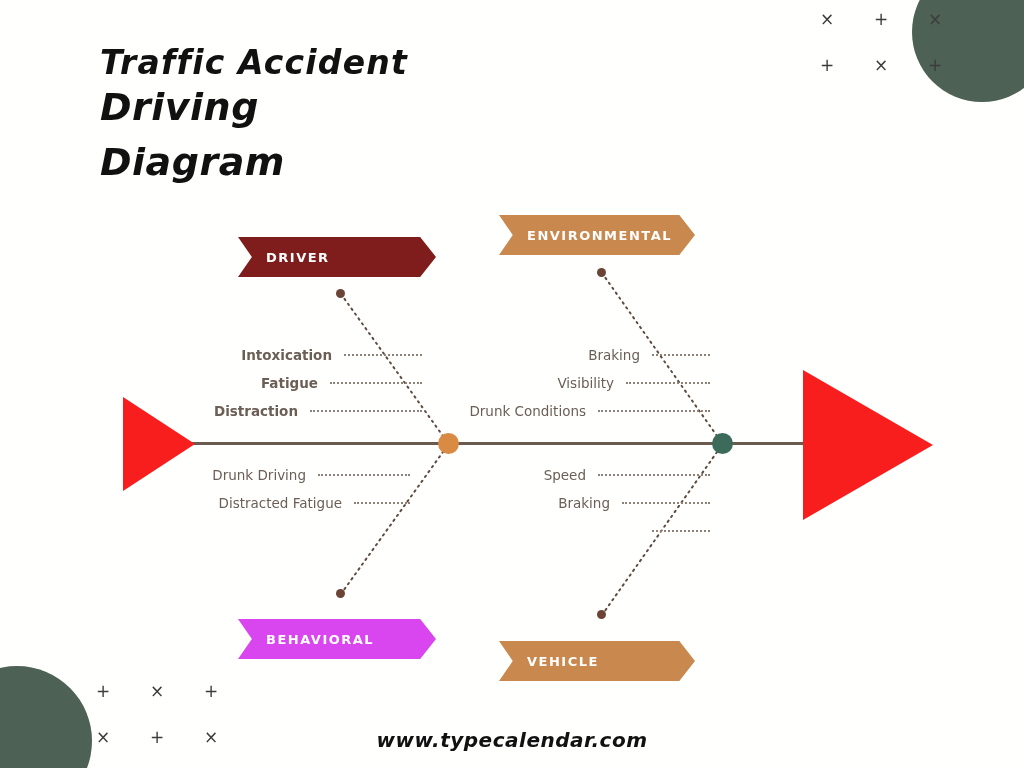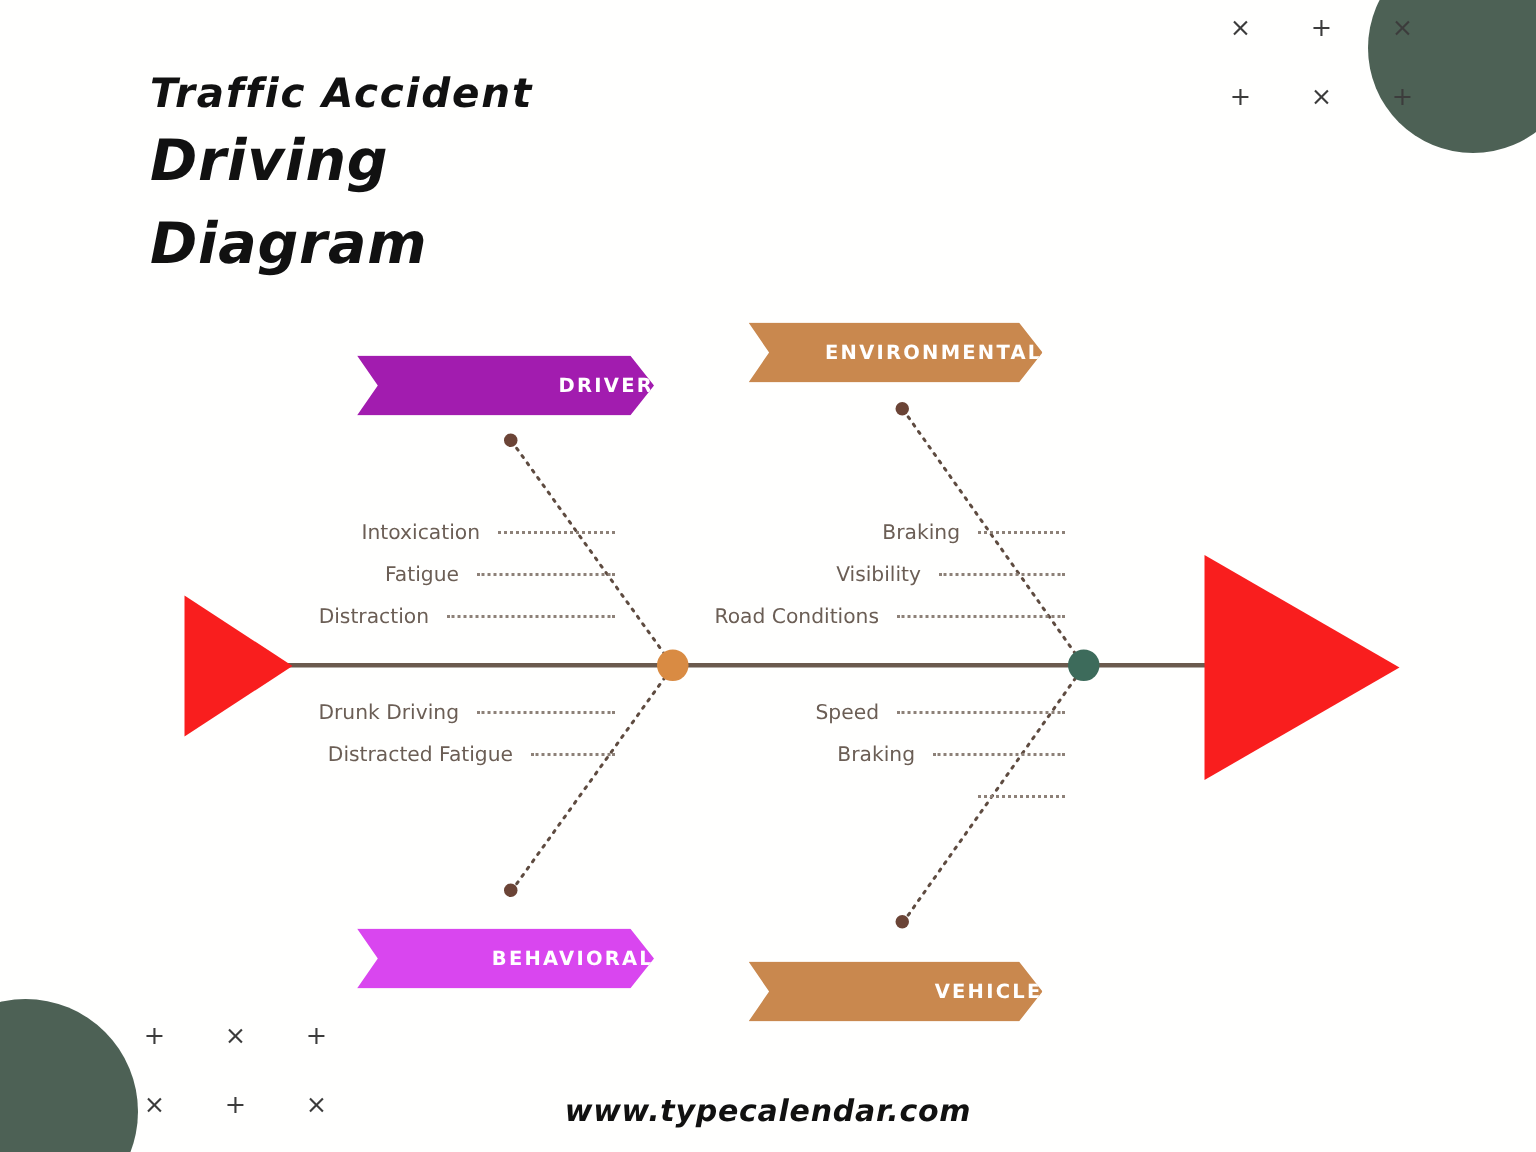--- a/index.html
+++ b/index.html
@@ -64,7 +64,7 @@
     font-family: "DejaVu Sans", sans-serif;
   }
   #title-line-1 {
-    font-size: 27px;
+    font-size: 33px;
     font-weight: bold;
     font-style: italic;
     letter-spacing: 1.2px;

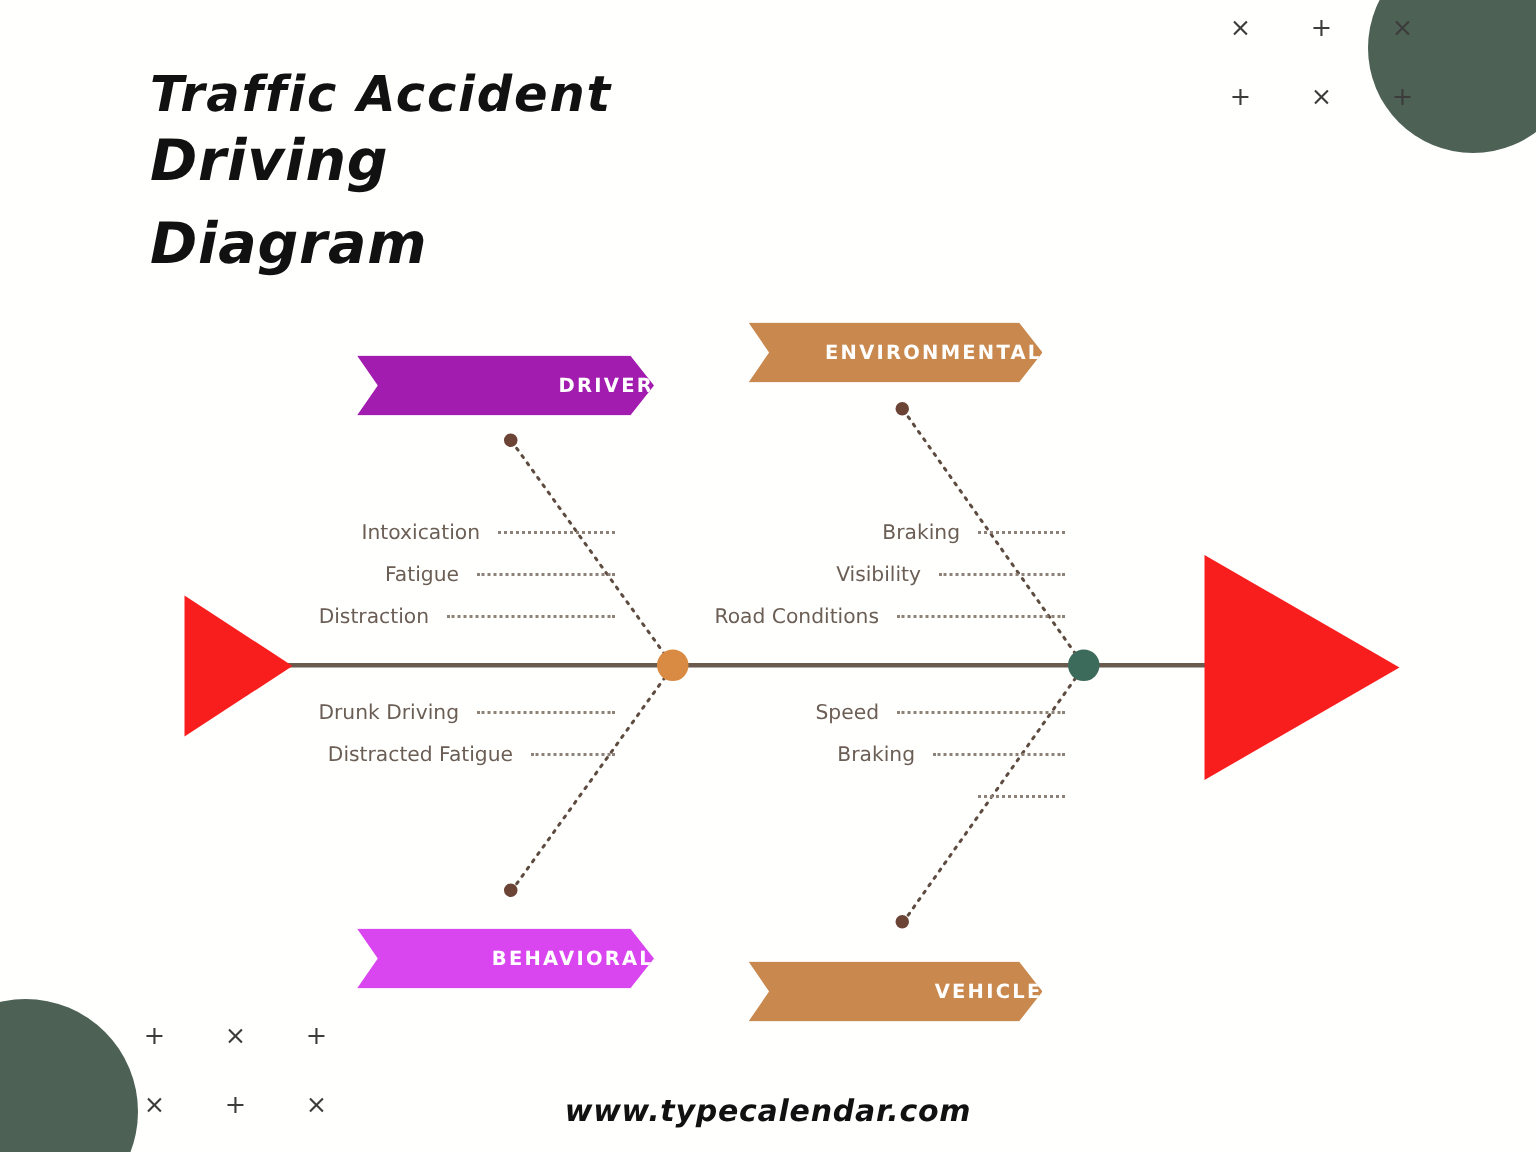--- a/index.html
+++ b/index.html
@@ -148,7 +148,7 @@
     height: 40px;
     display: flex;
     align-items: center;
-    justify-content: flex-end;
+    justify-content: flex-start;
     color: #ffffff;
     font-size: 13px;
     font-weight: bold;

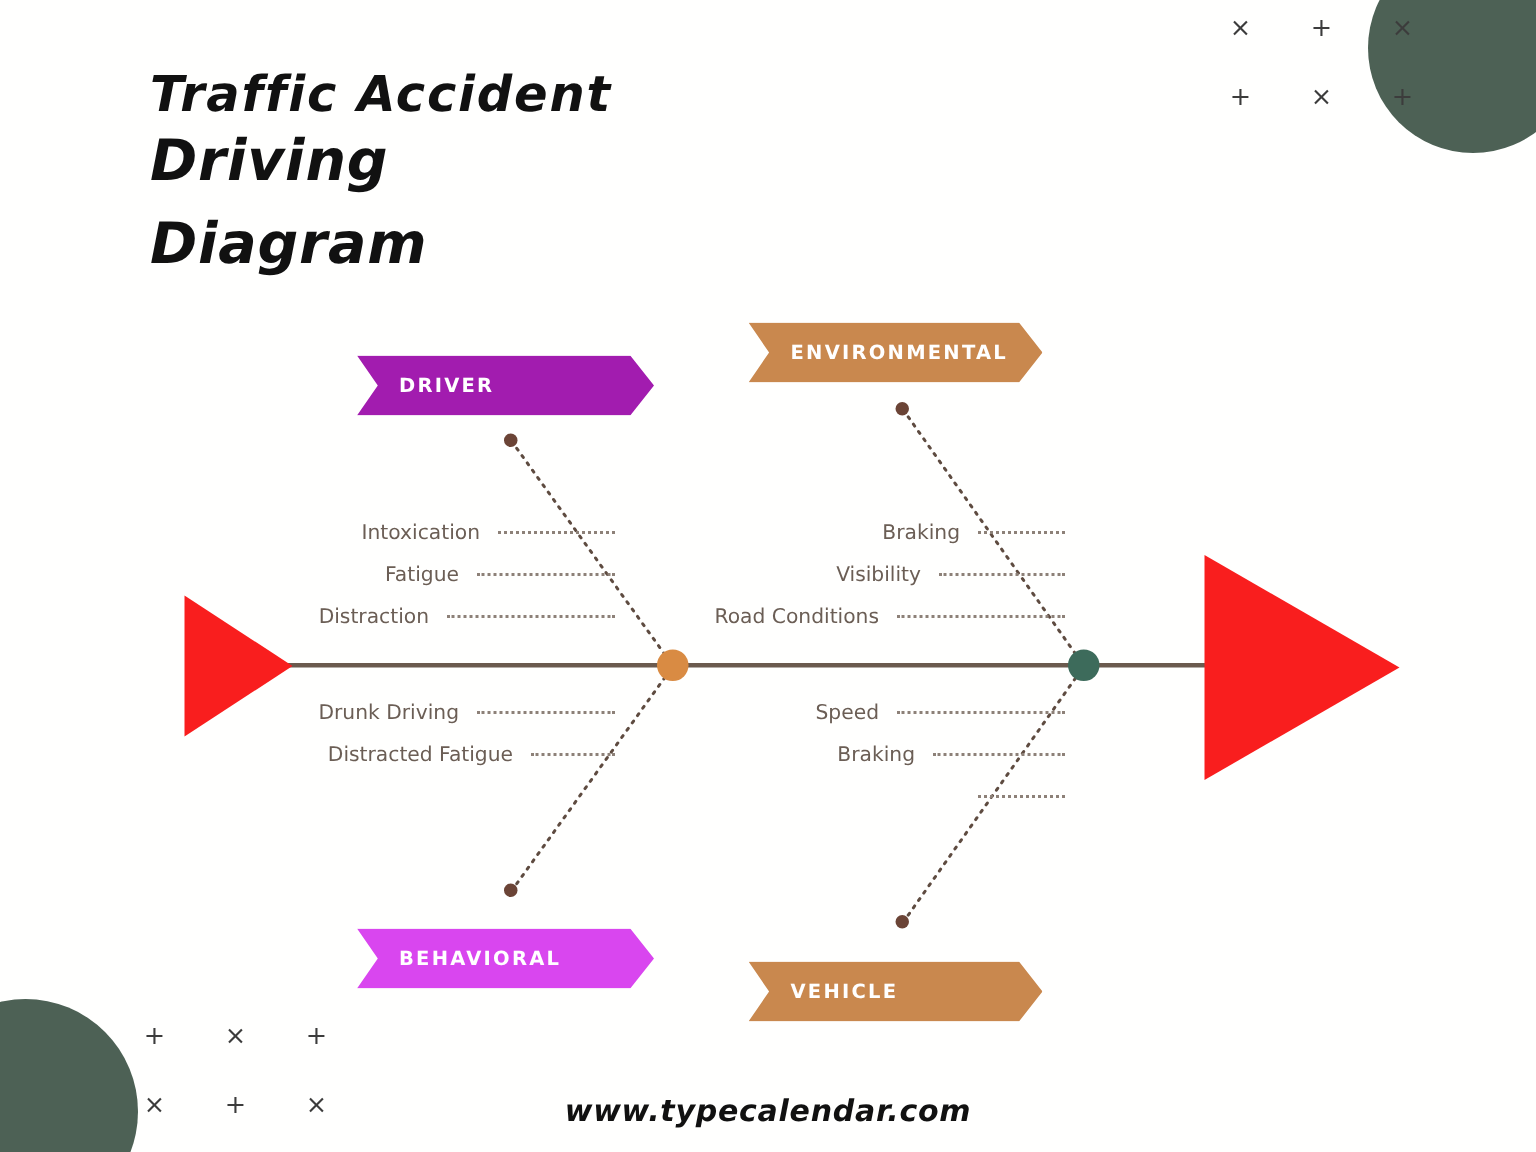--- a/index.html
+++ b/index.html
@@ -157,7 +157,7 @@
     padding-left: 28px;
     box-sizing: border-box;
   }
-  #banner-driver        { left: 238px; top: 237px; width: 198px; background: #a21caf; }
+  #banner-driver        { left: 238px; top: 237px; width: 198px; background: #7f1d1d; }
   #banner-environmental { left: 499px; top: 215px; width: 196px; background: #c9884e; }
   #banner-behavioral    { left: 238px; top: 619px; width: 198px; background: #d946ef; }
   #banner-vehicle       { left: 499px; top: 641px; width: 196px; background: #c9884e; }

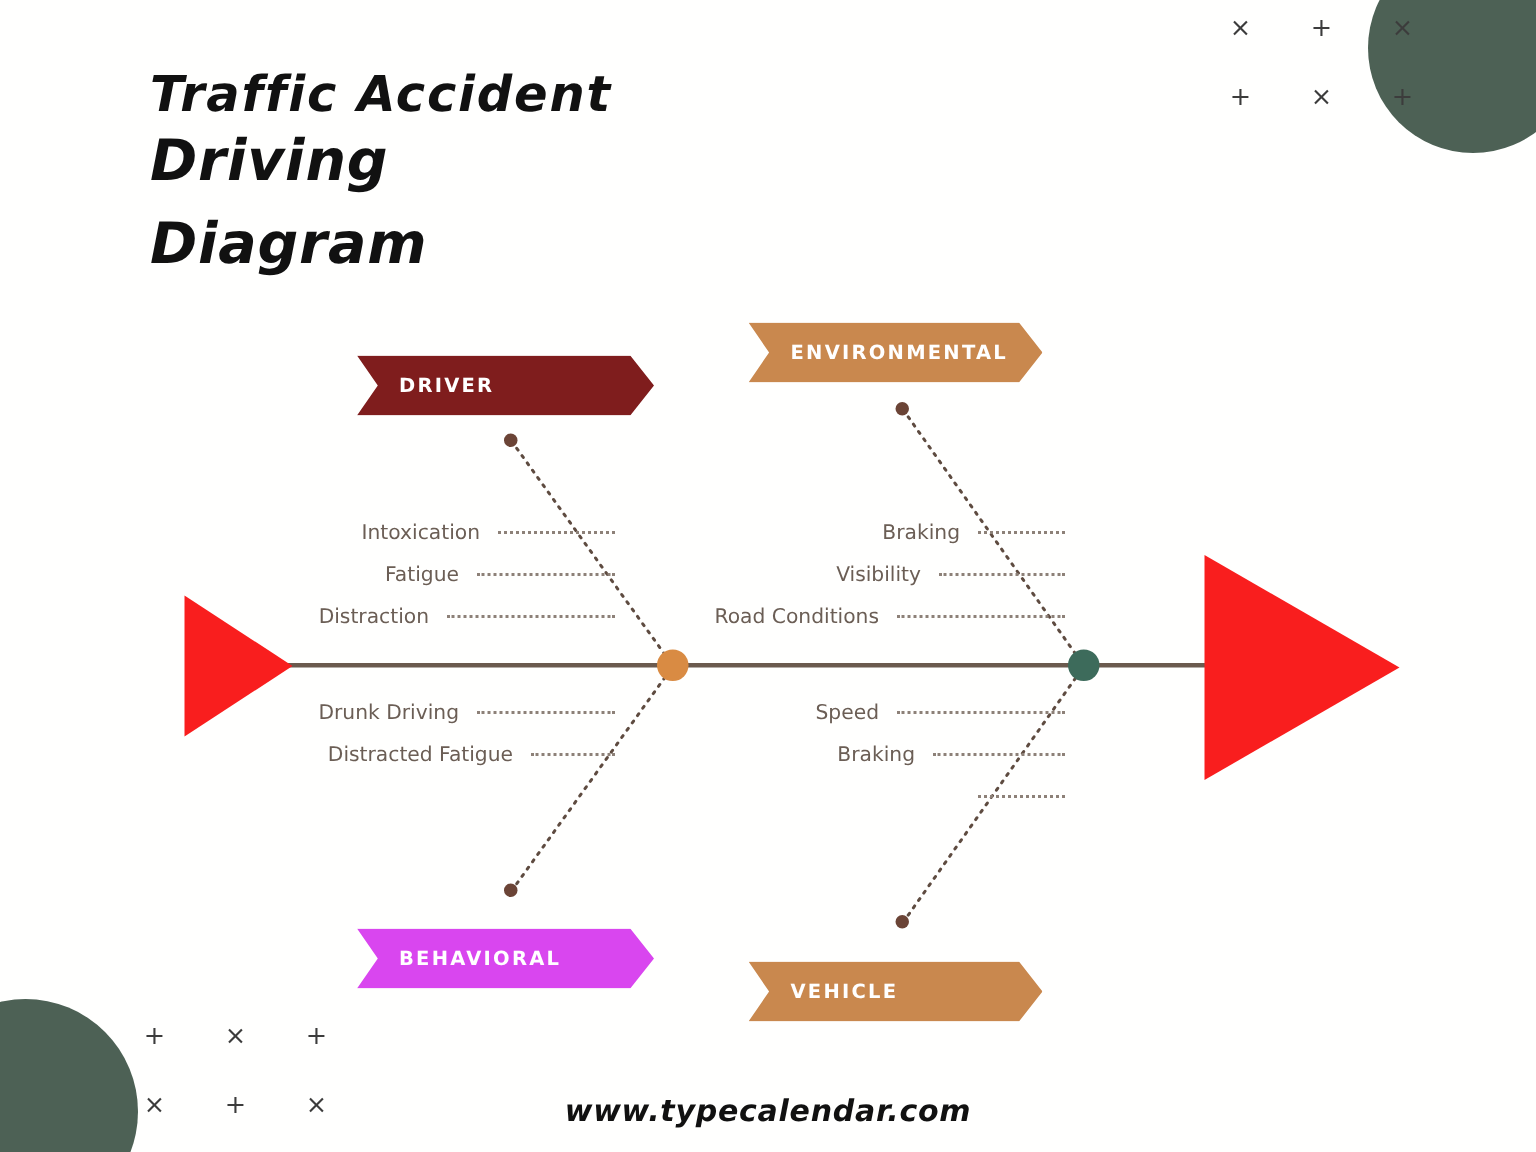--- a/index.html
+++ b/index.html
@@ -185,7 +185,7 @@
     flex: none;
   }
 
-  #causes-driver        { left: 150px; top: 341px; width: 260px; }
+  #causes-driver        { left: 162px; top: 341px; width: 260px; font-weight: bold; }
   #causes-behavioral    { left: 150px; top: 461px; width: 260px; }
   #causes-environmental { left: 420px; top: 341px; width: 290px; }
   #causes-vehicle       { left: 420px; top: 461px; width: 290px; }

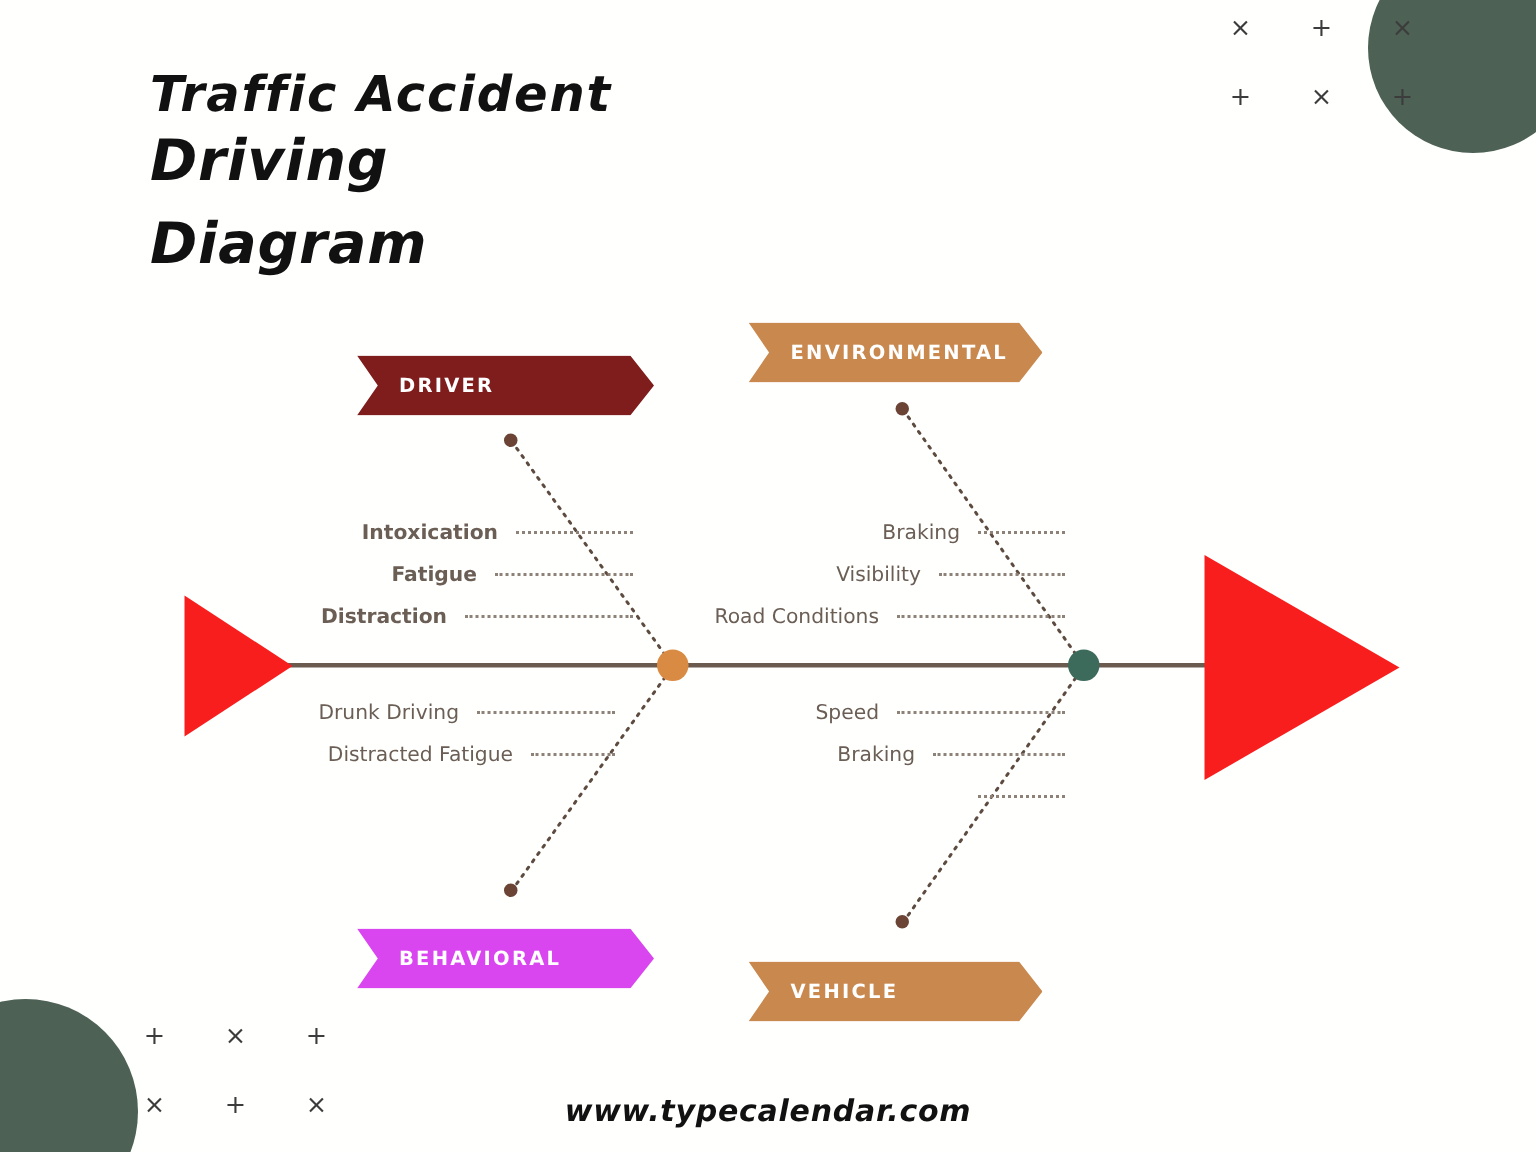--- a/index.html
+++ b/index.html
@@ -298,7 +298,7 @@
       <span class="cause-leader" style="width: 84px;"></span>
     </div>
     <div class="cause-row">
-      <span class="cause-label">Road Conditions</span>
+      <span class="cause-label">Drunk Conditions</span>
       <span class="cause-leader" style="width: 112px;"></span>
     </div>
   </div>

